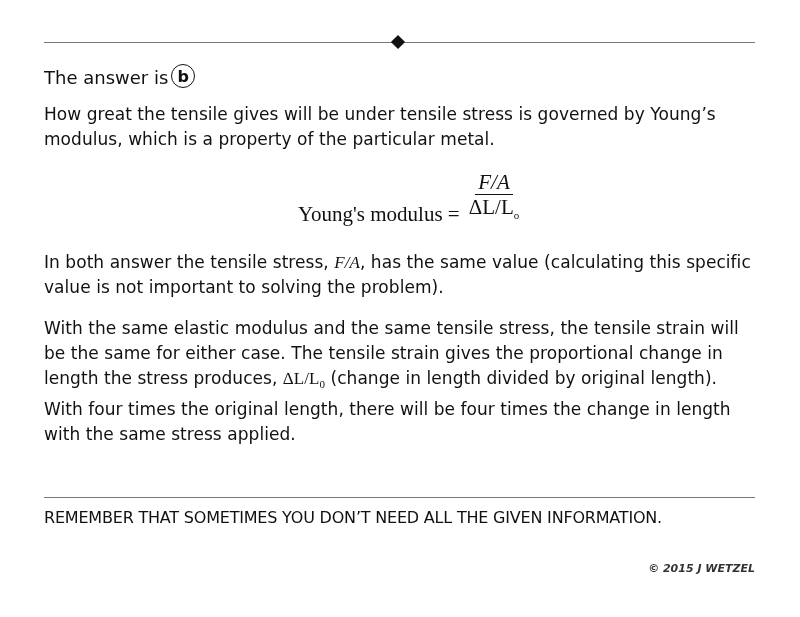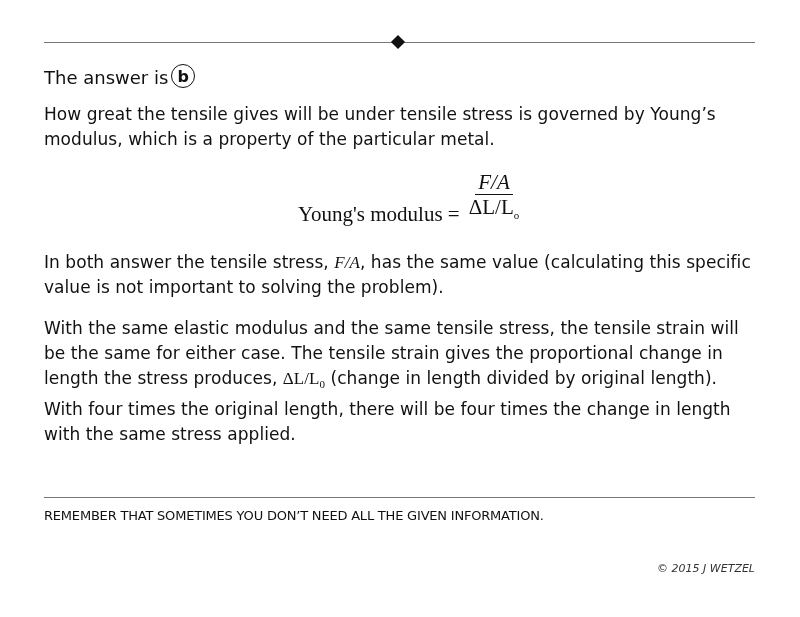--- a/index.html
+++ b/index.html
@@ -16,7 +16,7 @@
   .serif { font-family: "Liberation Serif", serif; }
   .ital { font-style: italic; }
   sub { font-size: 11px; }
-  .note { position: absolute; left: 44px; top: 508px; font-size: 13px; letter-spacing: -0.2px; }
+  .note { position: absolute; left: 44px; top: 508px; font-size: 16px; letter-spacing: -0.2px; }
   .copy { position: absolute; right: 45px; top: 562px; font-size: 11px; font-style: italic; color: #333; }
 </style>
 </head>

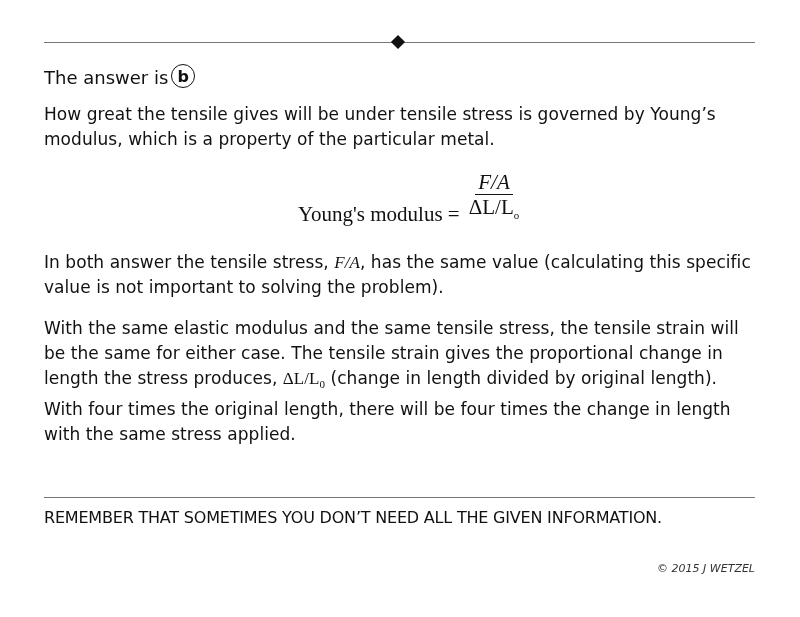--- a/index.html
+++ b/index.html
@@ -17,7 +17,7 @@
   .ital { font-style: italic; }
   sub { font-size: 11px; }
   .note { position: absolute; left: 44px; top: 508px; font-size: 16px; letter-spacing: -0.2px; }
-  .copy { position: absolute; right: 45px; top: 562px; font-size: 11px; font-style: italic; color: #333; }
+  .copy { position: absolute; right: 45px; top: 562px; font-size: 11px; font-style: italic; color: #333; font-weight: bold; }
 </style>
 </head>
 <body>

